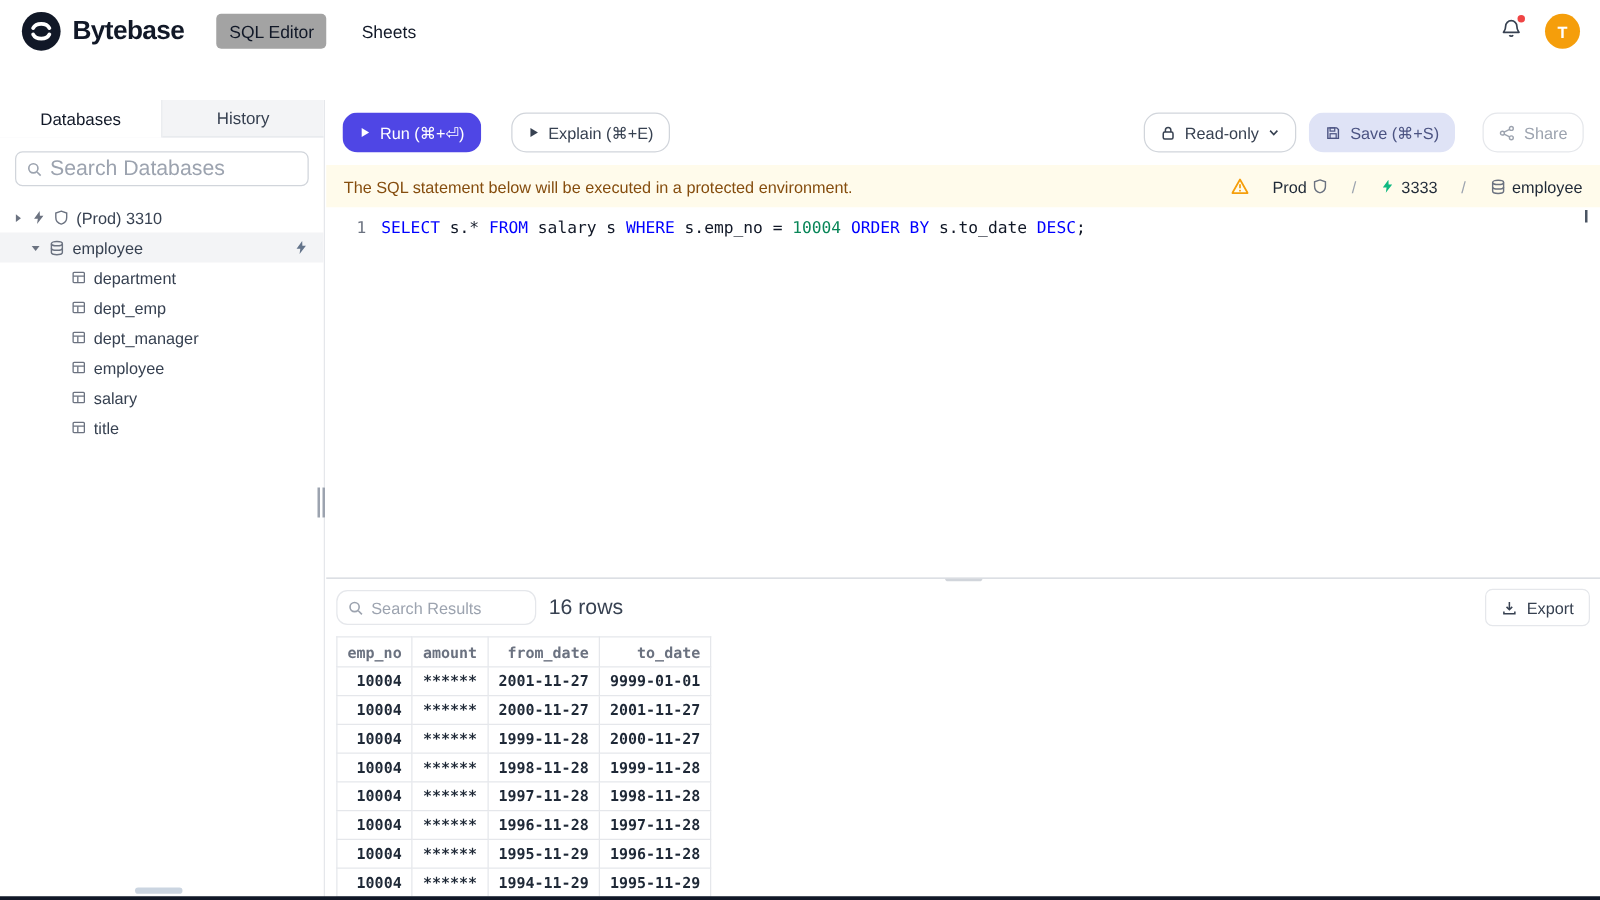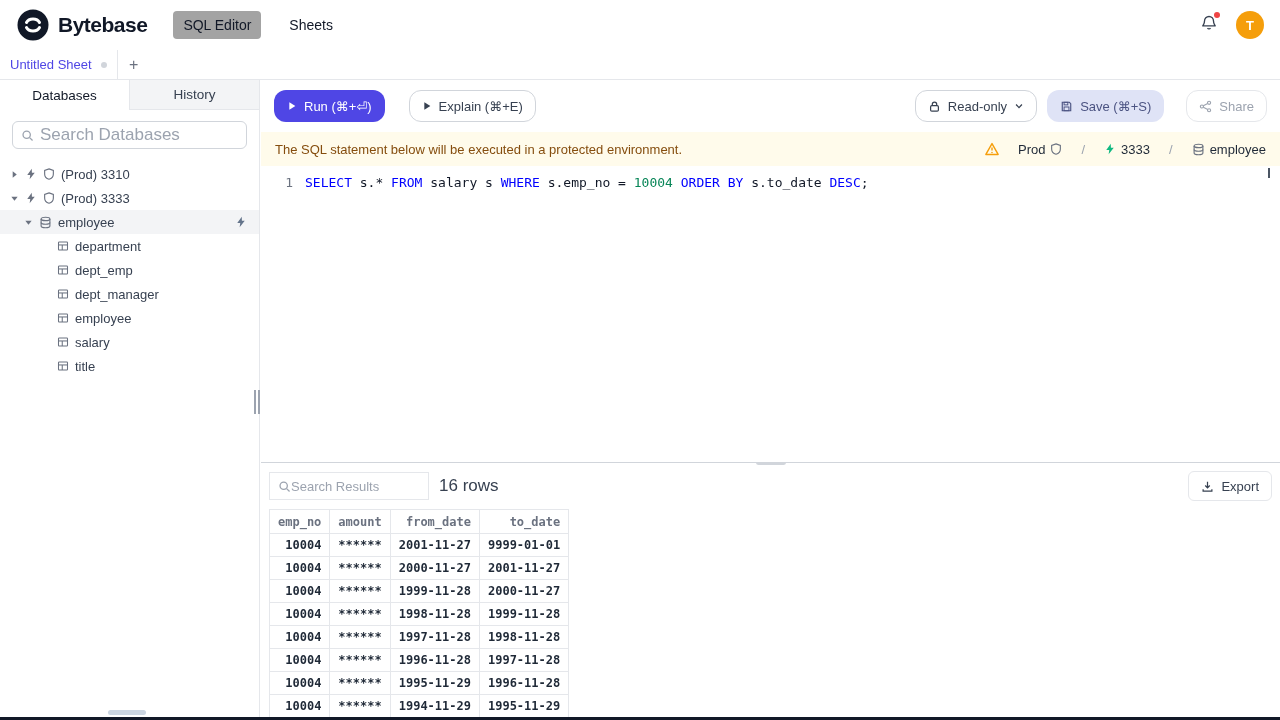--- a/index.html
+++ b/index.html
@@ -122,13 +122,6 @@
     </div>
   </header>
 
-  <div class="sheetbar">
-    <div class="sheet-tab">
-      <span>Untitled Sheet</span>
-      <span class="sheet-dot"></span>
-    </div>
-    <div class="sheet-add">+</div>
-  </div>
 
   <aside class="sidebar">
     <div class="side-tabs">

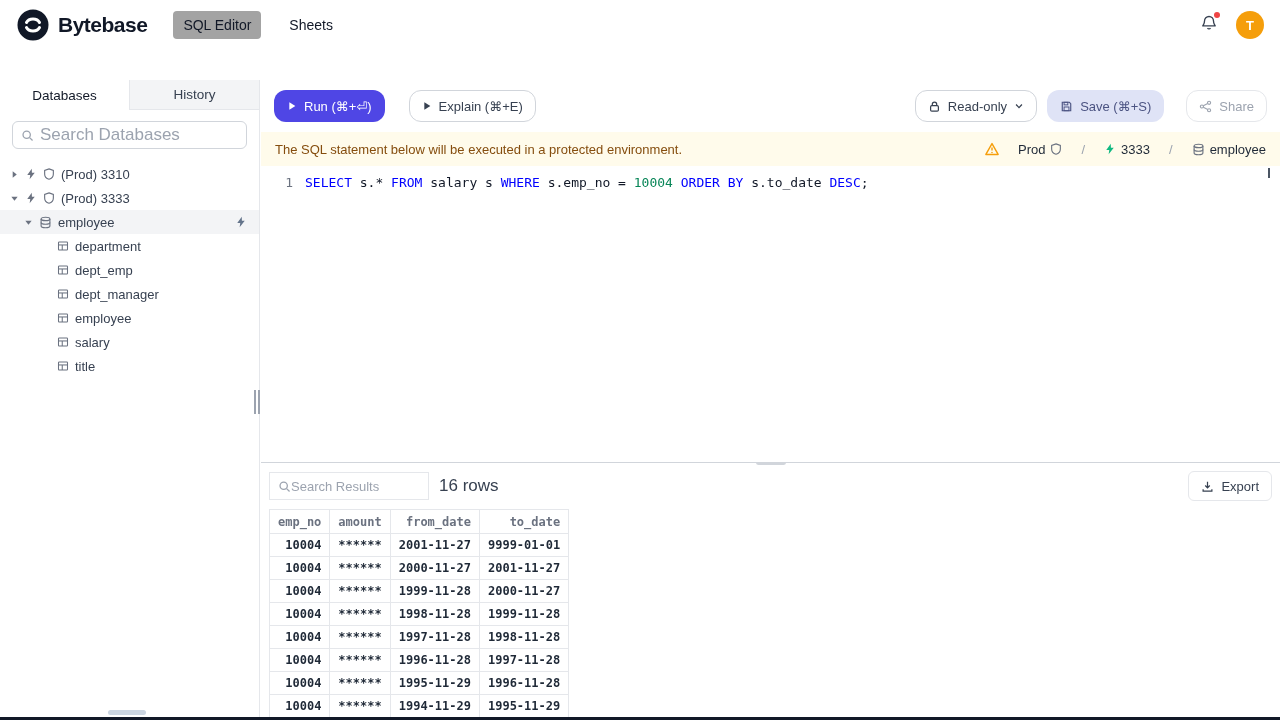--- a/index.html
+++ b/index.html
@@ -156,24 +156,6 @@
           </span>
           <span class="tree-label">(Prod) 3310</span>
         </div>
-        <div class="tree-row instance">
-          <span class="icon">
-            <svg width="9" height="9" viewBox="0 0 10 10">
-              <path d="M1.5 3 L5 7.5 L8.5 3 Z" fill="#6b7280"></path>
-            </svg>
-          </span>
-          <span class="icon">
-            <svg width="12" height="12" viewBox="0 0 16 16">
-              <path d="M9 1 L3 9.2 H7 L6.2 15 L13 6.2 H9.2 Z" fill="#6b7280"></path>
-            </svg>
-          </span>
-          <span class="icon">
-            <svg width="12" height="12" viewBox="0 0 16 16">
-              <path d="M8 1.2 L13.8 3.2 V8 c0 3.8-2.6 6.3-5.8 7 C4.8 14.3 2.2 11.8 2.2 8 V3.2 Z" fill="none" stroke="#6b7280" stroke-width="1.5"></path>
-            </svg>
-          </span>
-          <span class="tree-label">(Prod) 3333</span>
-        </div>
         <div class="tree-row database selected">
           <span class="icon">
             <svg width="9" height="9" viewBox="0 0 10 10">

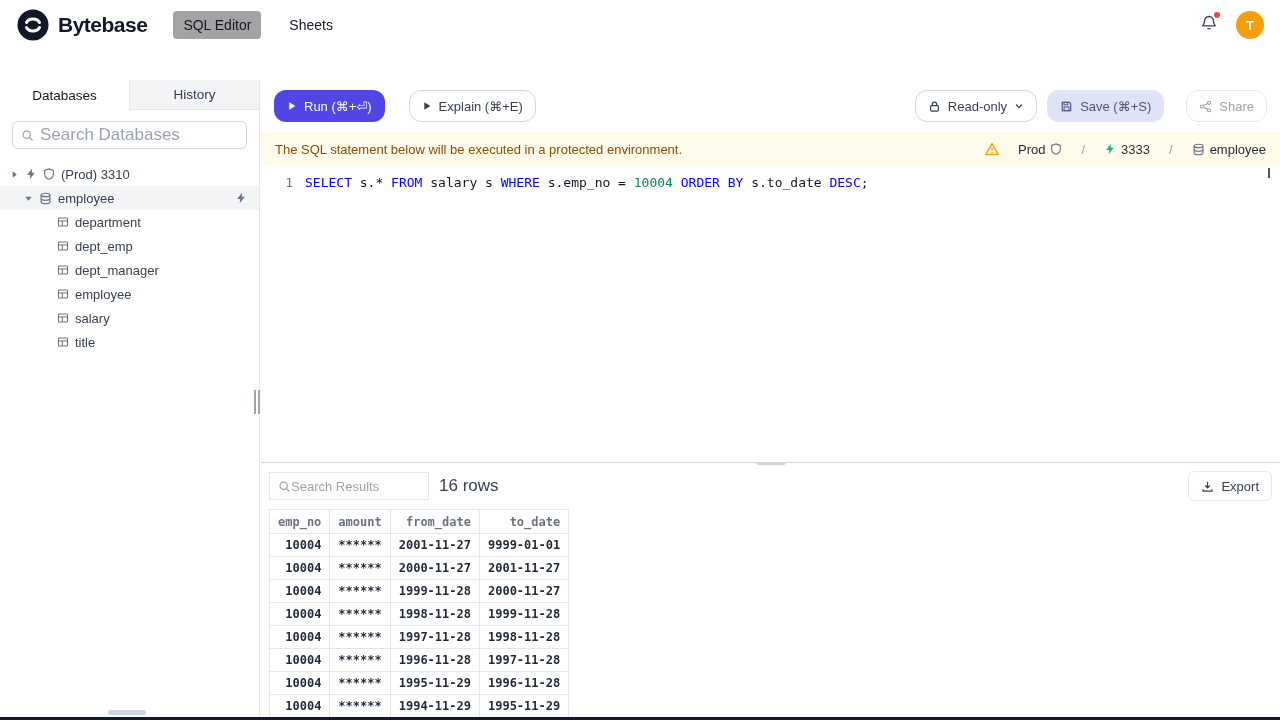--- a/index.html
+++ b/index.html
@@ -76,7 +76,7 @@
   .results{height:258px;flex:none;border-top:1px solid #d1d5db;position:relative;background:#fff;overflow:hidden}
   .drag-pill{position:absolute;top:-3px;left:50%;transform:translateX(-50%);width:30px;height:5px;border-radius:3px;background:#d1d5db;cursor:row-resize}
   .results-toolbar{display:flex;align-items:center;padding:8px;gap:10px}
-  .results-search{width:160px;height:28px;border:1px solid #e5e7eb;border-radius:0;display:flex;align-items:center;padding:12px 8px;color:#9ca3af}
+  .results-search{width:160px;height:28px;border:1px solid #e5e7eb;border-radius:9px;display:flex;align-items:center;padding:12px 8px;gap:6px;color:#9ca3af}
   .results-search input{border:none;outline:none;flex:1;min-width:0;font-size:13px;font-family:inherit;color:#111827;background:transparent}
   .results-search input::placeholder{color:#9ca3af}
   .row-count{font-size:17px;color:#374151}

